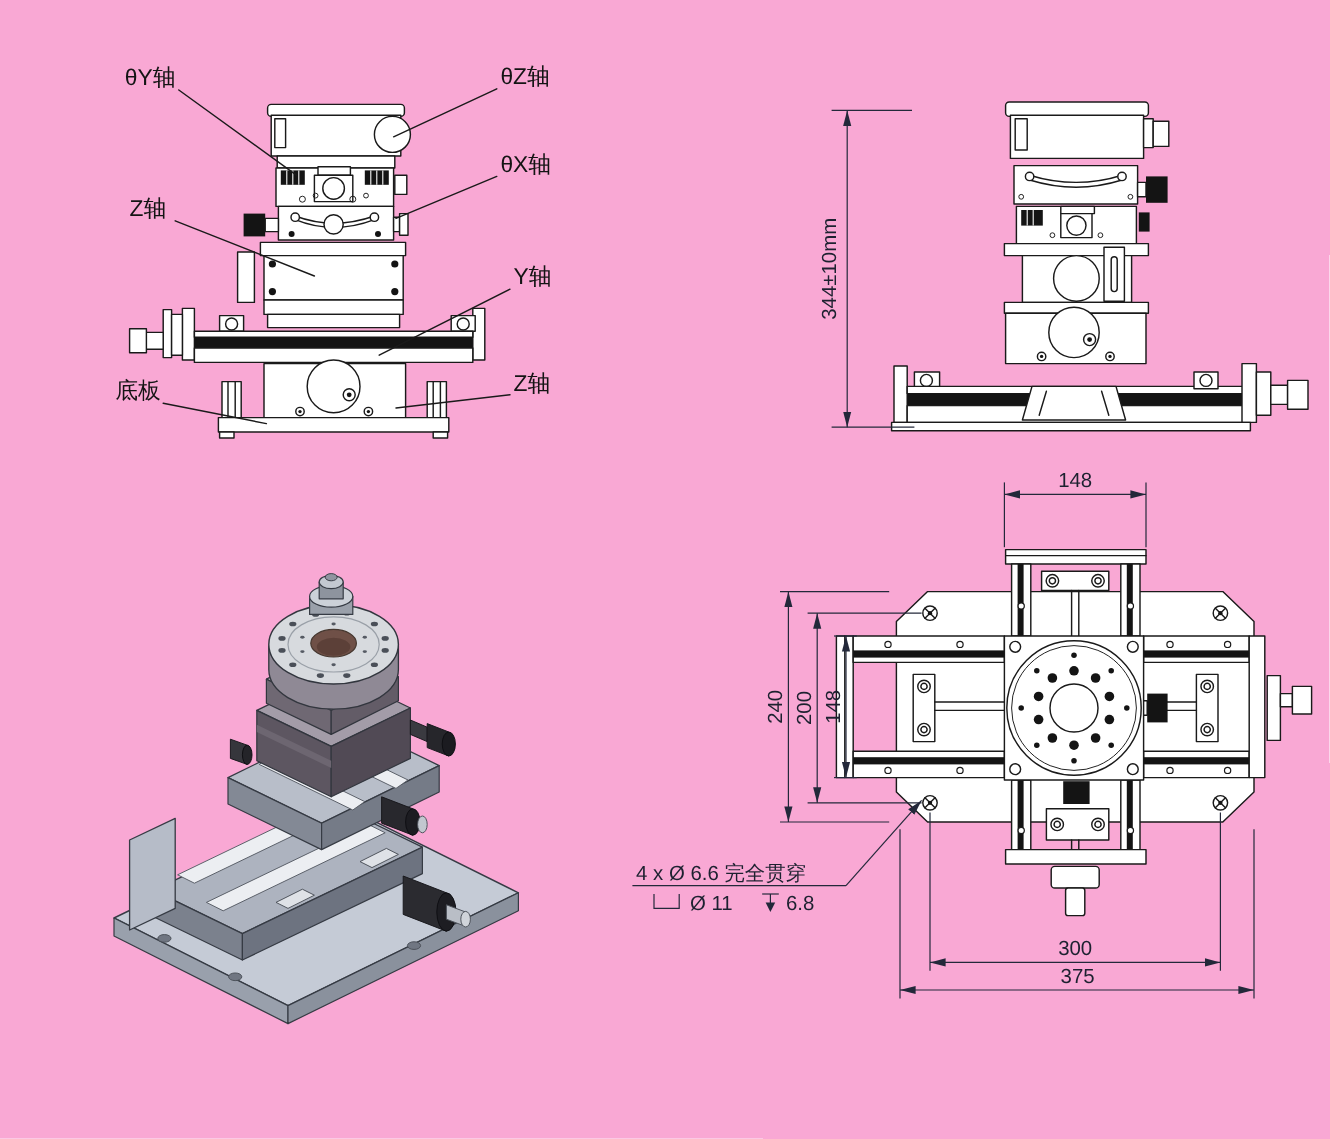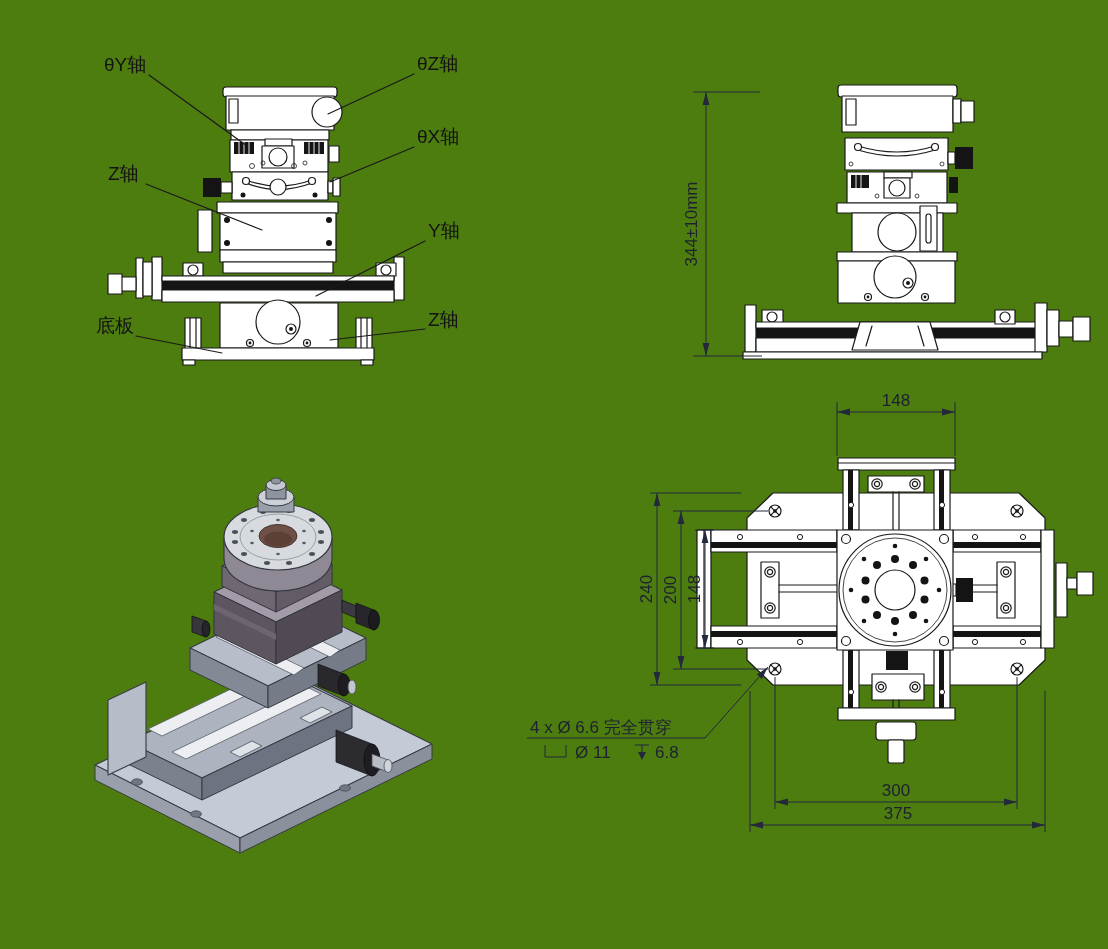--- a/index.html
+++ b/index.html
@@ -3,7 +3,7 @@
 <meta charset="utf-8">
 <style>
   html,body{margin:0;padding:0;background:#ffffff;}
-  .canvas{position:relative;width:1108px;height:949px;background:#4d7c0f;overflow:hidden;}
+  .canvas{position:relative;width:1108px;height:949px;background:#f9a8d4;overflow:hidden;}
   svg{display:block;}
   svg text{font-family:"Liberation Sans","DejaVu Sans",sans-serif;}
   .lab{font-size:19px;fill:#141414;}

